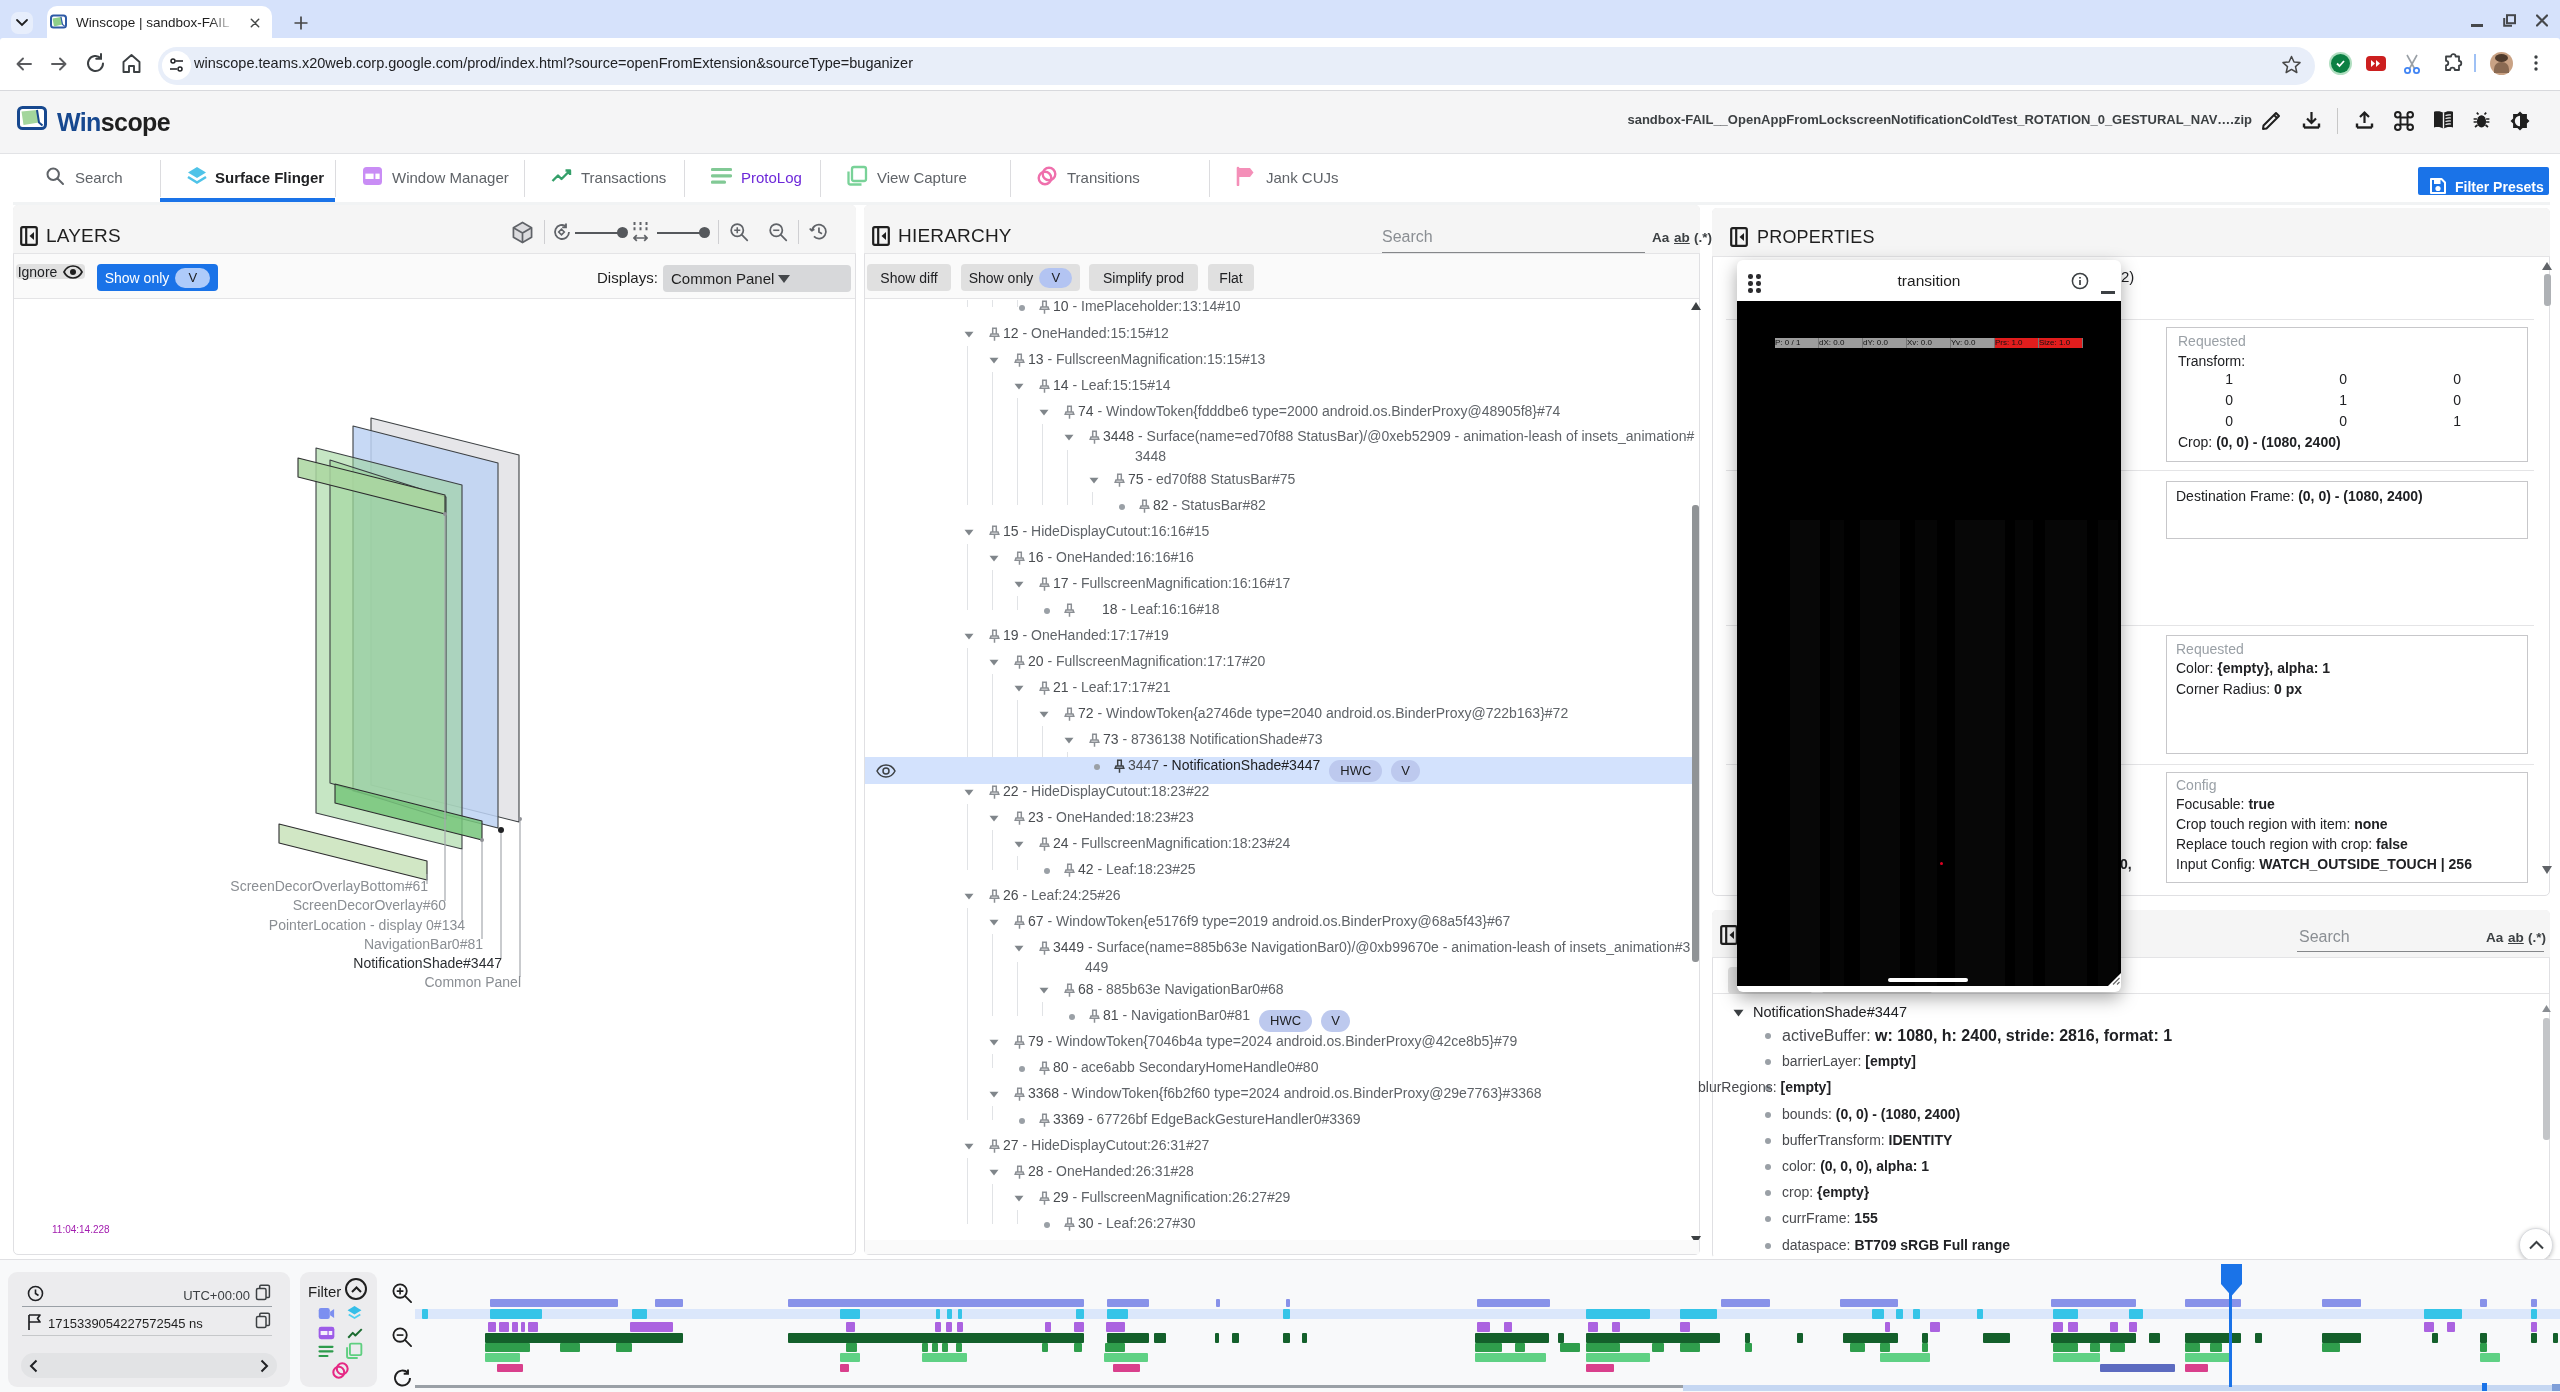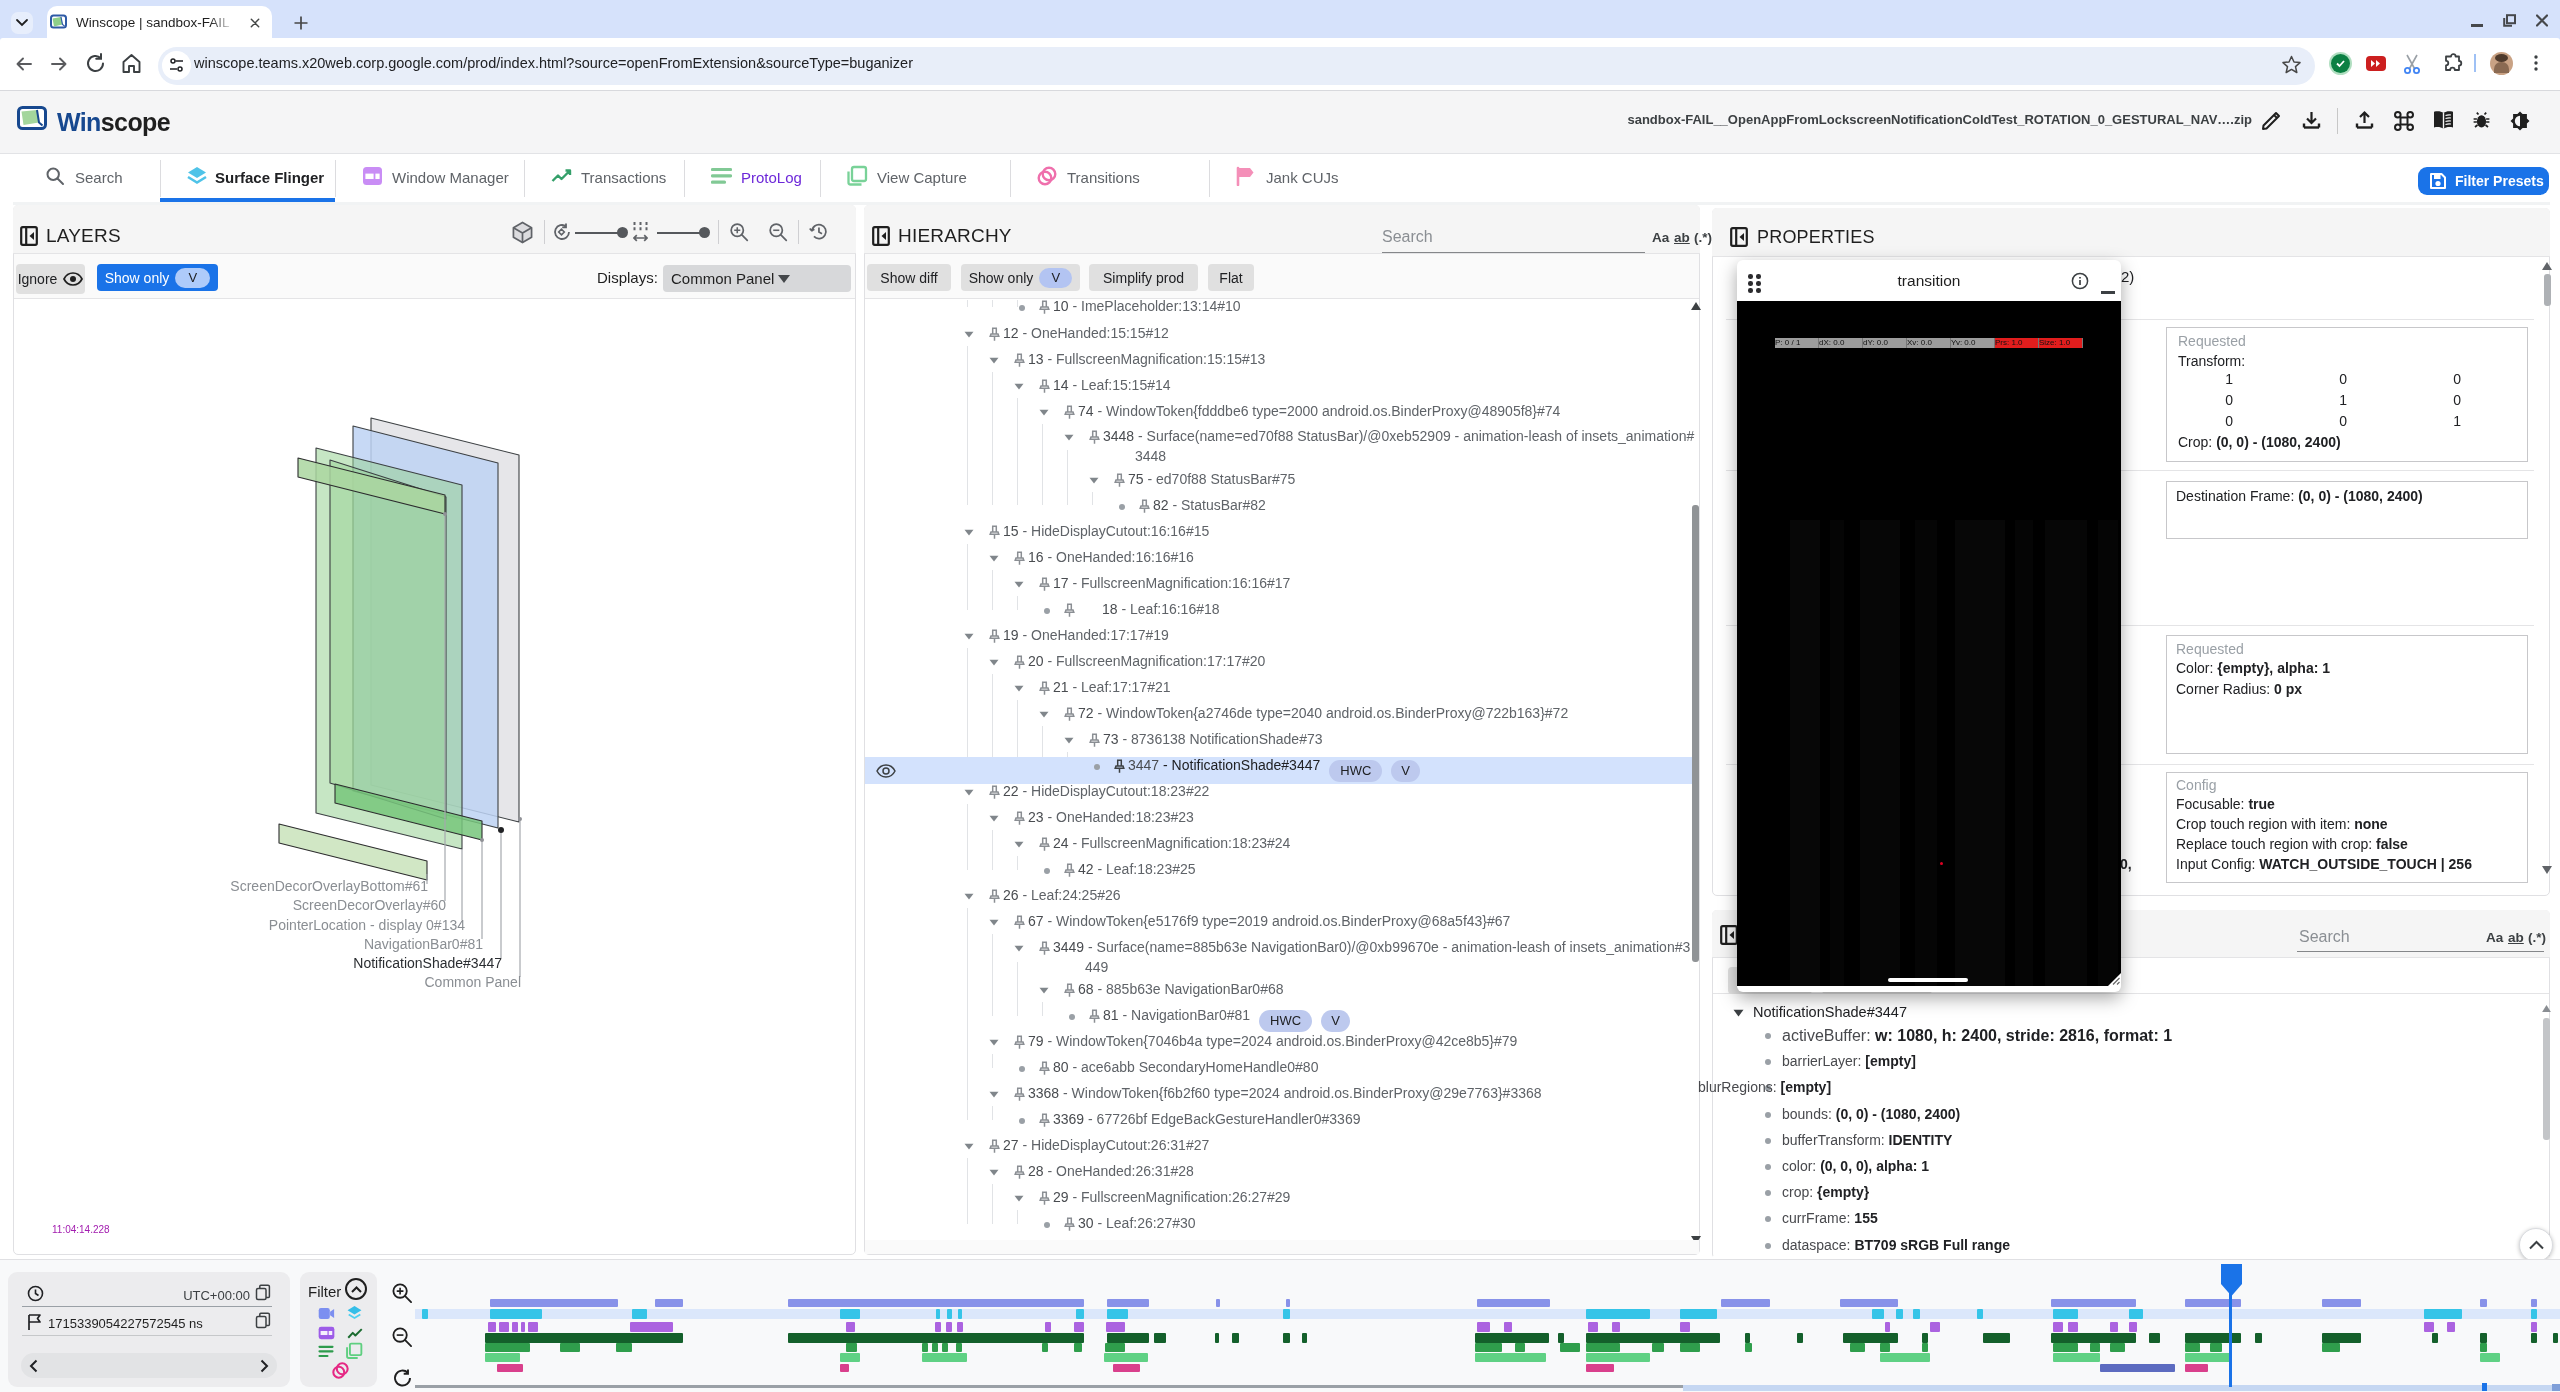--- a/index.html
+++ b/index.html
@@ -193,7 +193,7 @@
     <path d="M3 2 V19" stroke="#f48fb8" stroke-width="2.6" stroke-linecap="round"></path>
   </svg>
 <div class="a" style="left:1266px;top:169px;font-size:15px;font-weight:500;color:#5f6368">Jank CUJs</div>
-<div class="a" style="left:2418px;top:167px;width:131px;height:28px;border-radius:9px;background:#1a73e8;display:flex;align-items:center;justify-content:flex-start">
+<div class="a" style="left:2418px;top:167px;width:131px;height:28px;border-radius:2px;background:#1a73e8;display:flex;align-items:flex-end;justify-content:flex-start">
 <svg style="margin-left:11px" width="18" height="18" viewBox="0 0 18 18">
       <path d="M2 2 H12.5 L16 5.5 V16 H2 Z" fill="none" stroke="#fff" stroke-width="2" stroke-linejoin="round"></path>
       <rect x="5" y="2.5" width="6.5" height="4.5" fill="#fff"></rect>

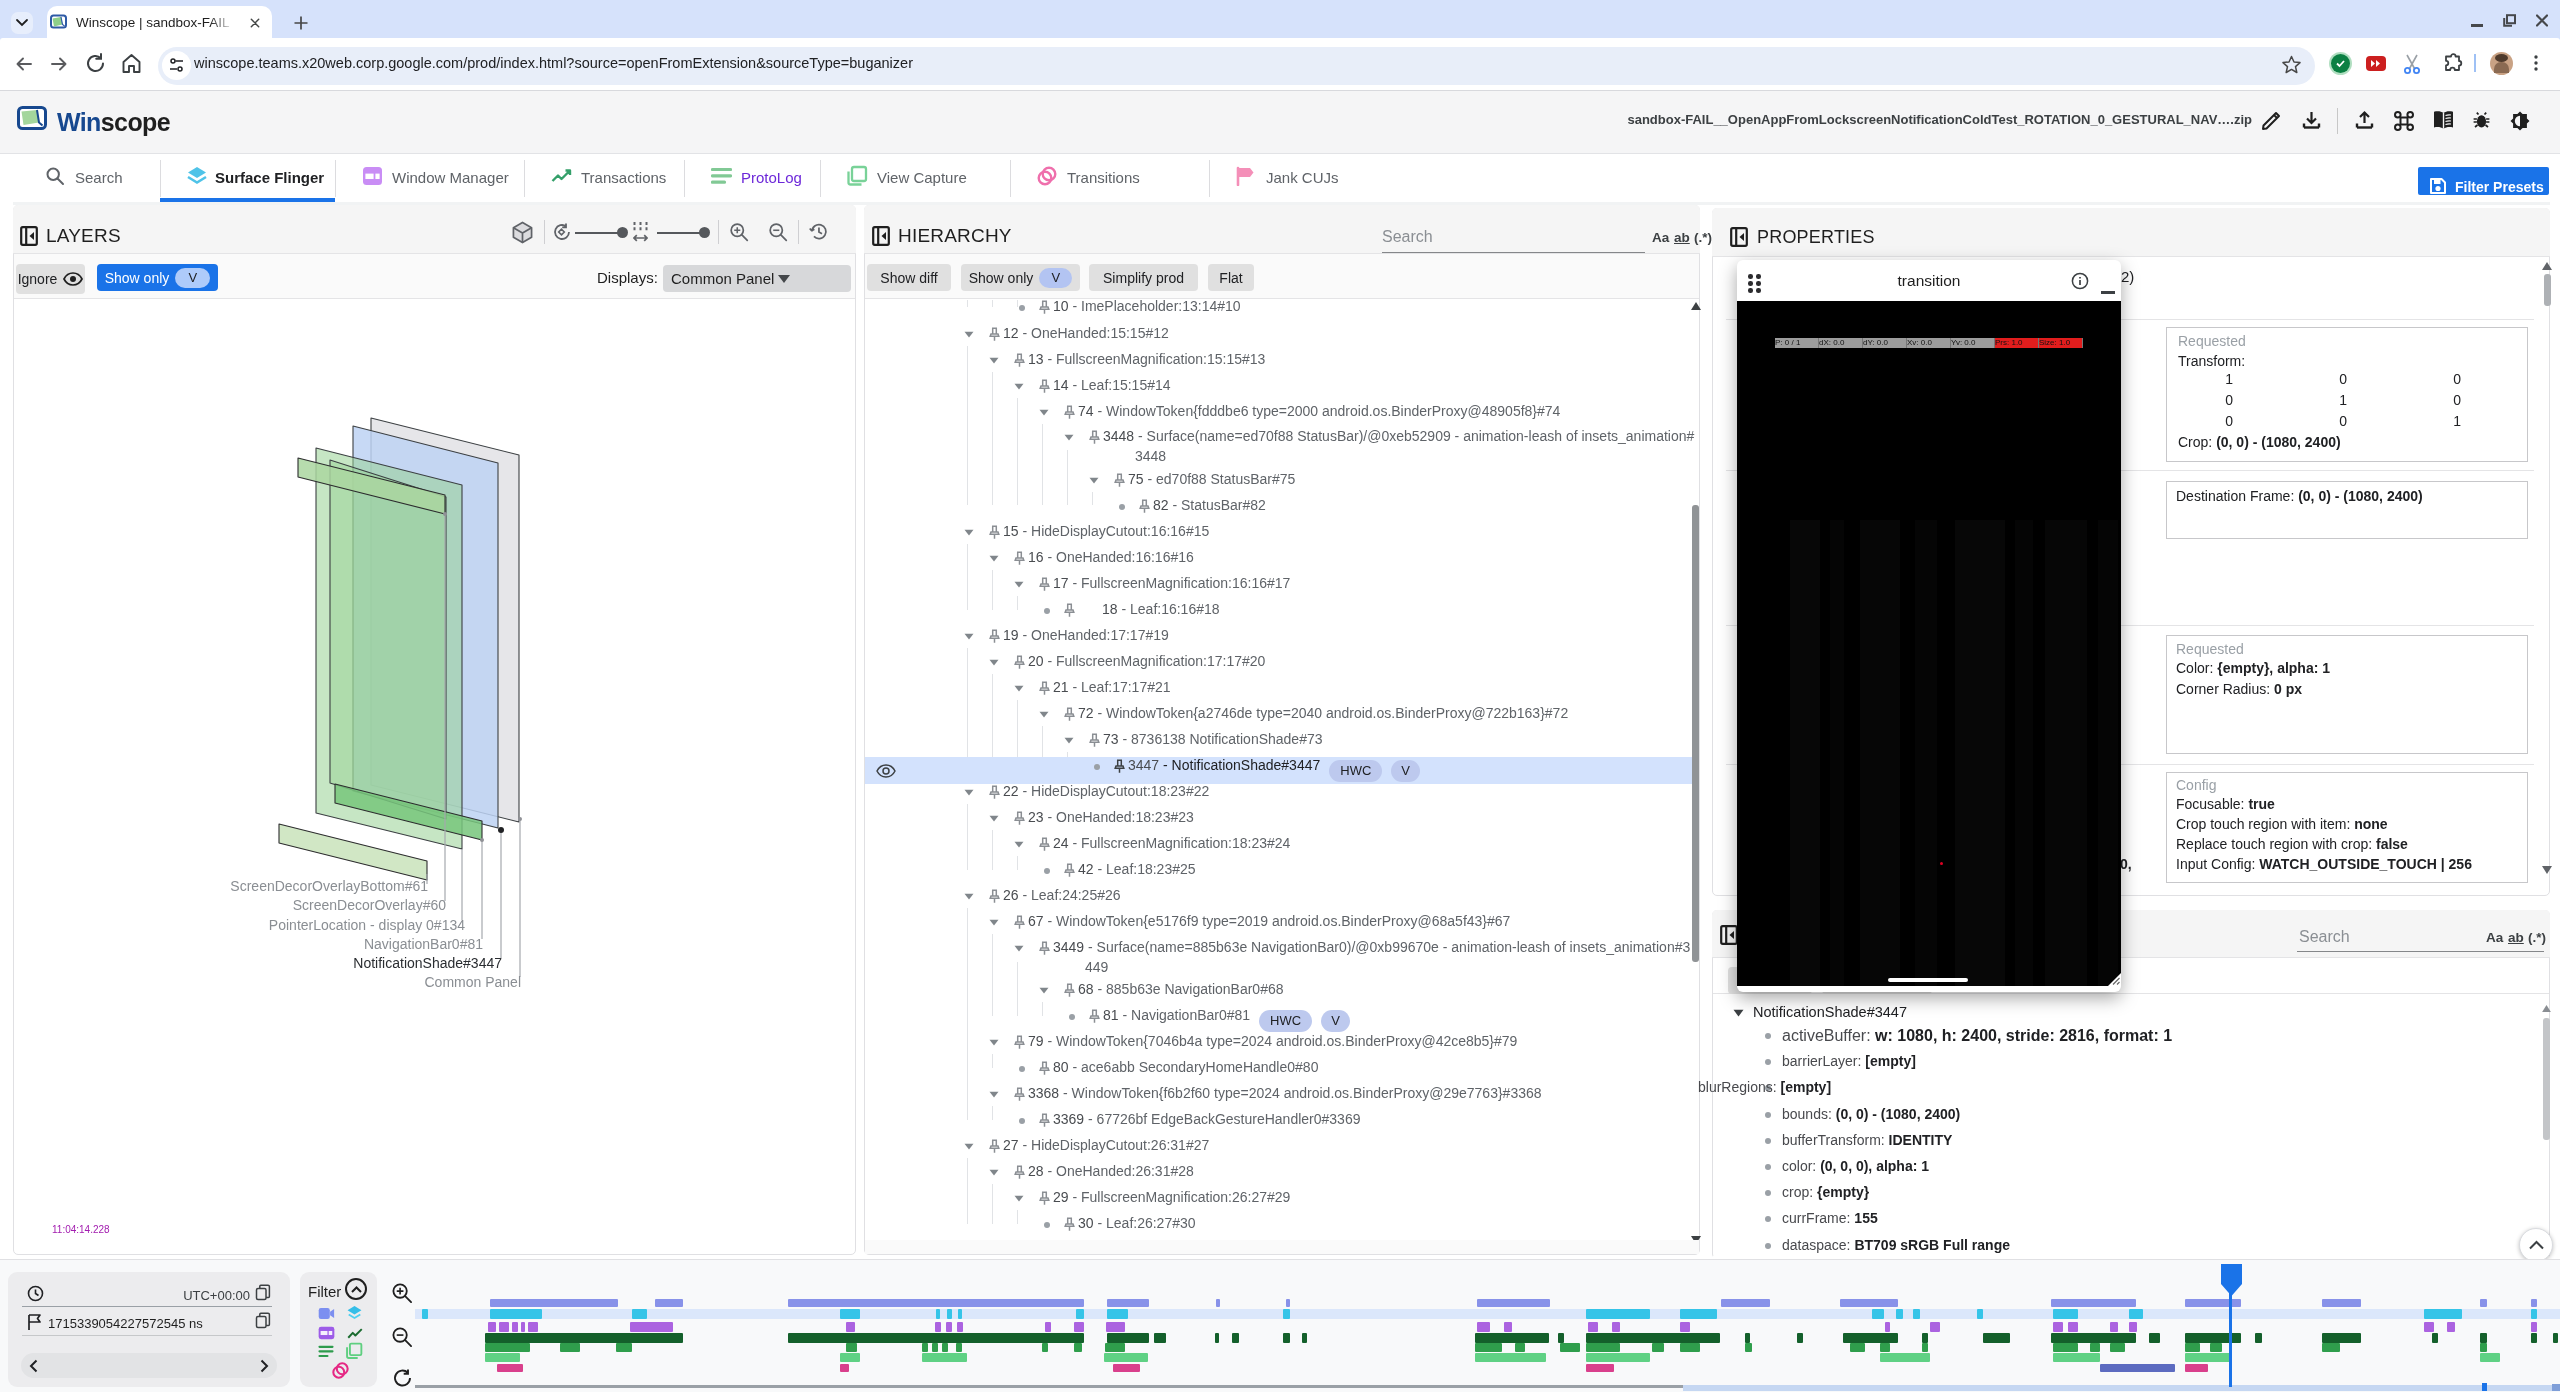--- a/index.html
+++ b/index.html
@@ -245,7 +245,7 @@
     <path d="M12.5 7.5 V12.5 L16 14.5" fill="none" stroke="#606368" stroke-width="2"></path>
   </svg>
 <div class="a" style="left:14px;top:254px;width:841px;height:45px;background:#fafafa;border-bottom:1px solid #e4e4e6"></div>
-<div class="btn" style="left:16px;top:264px;width:69px;height:30px">Ignore
+<div class="btn" style="left:16px;top:264px;width:69px;height:15px">Ignore
 <svg width="20" height="14" viewBox="0 0 20 14">
       <path d="M10 1 C5 1 2 5 1 7 C2 9 5 13 10 13 C15 13 18 9 19 7 C18 5 15 1 10 1 Z" fill="none" stroke="#1f1f1f" stroke-width="1.7"></path>
       <circle cx="10" cy="7" r="3" fill="#1f1f1f"></circle>

